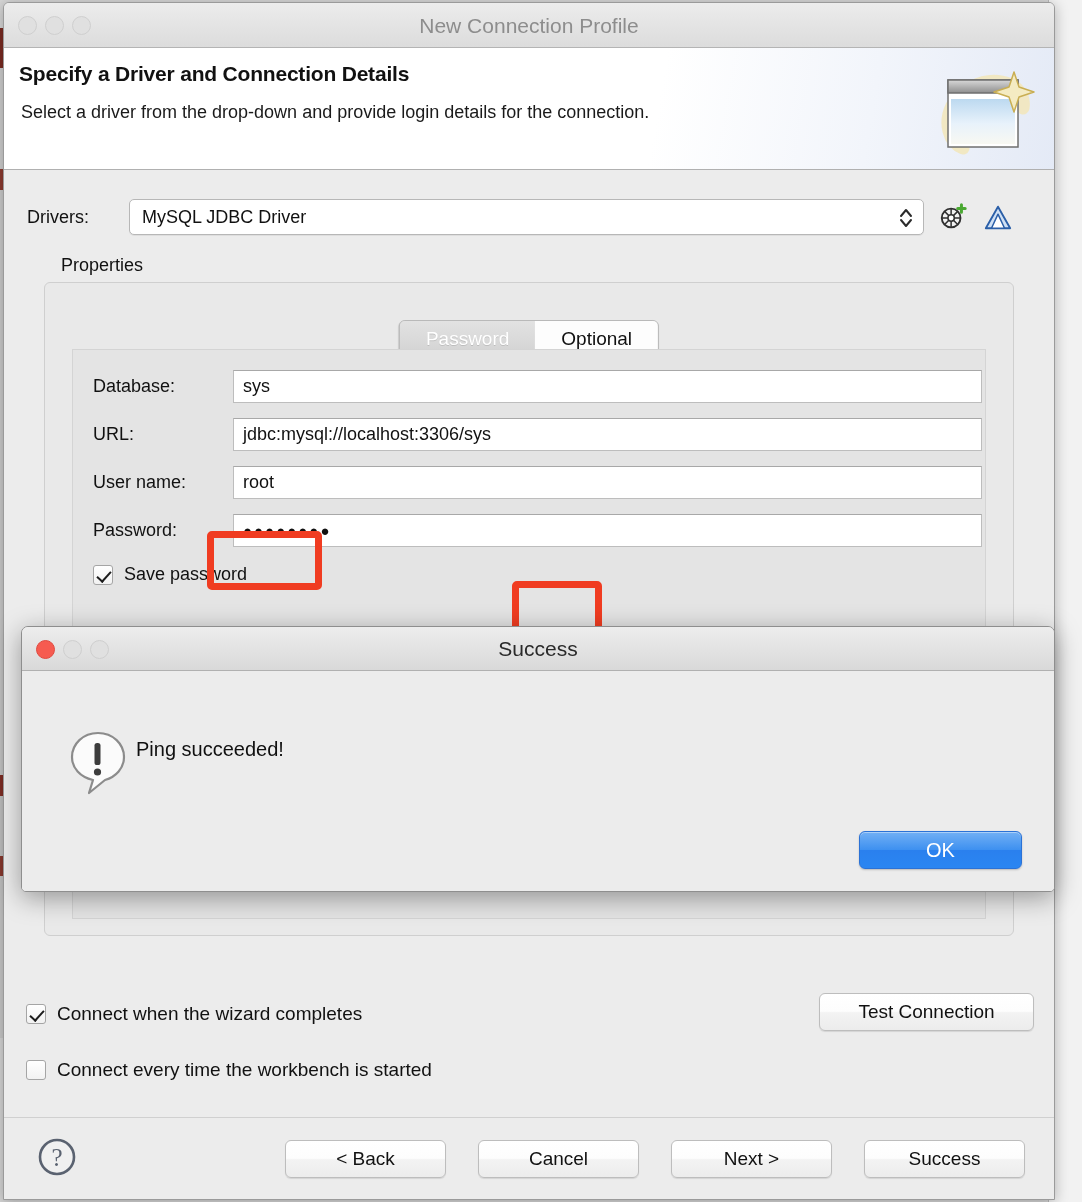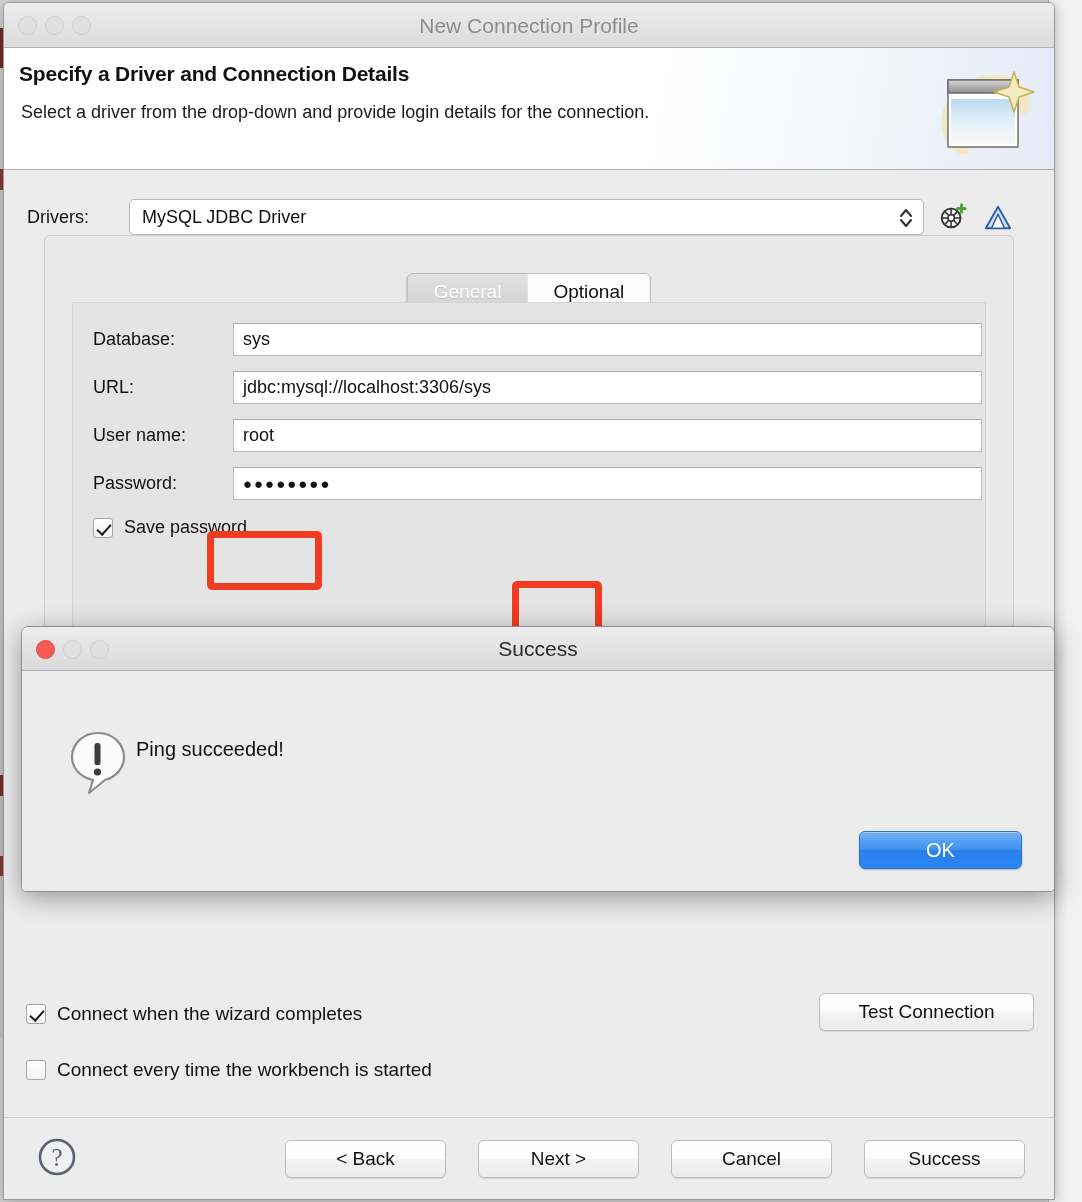--- a/index.html
+++ b/index.html
@@ -420,6 +420,7 @@
       </div>
     </div>
 
+    <div class="group-title">Properties</div>
     <div class="groupbox">
 
       <div class="tabstrip">

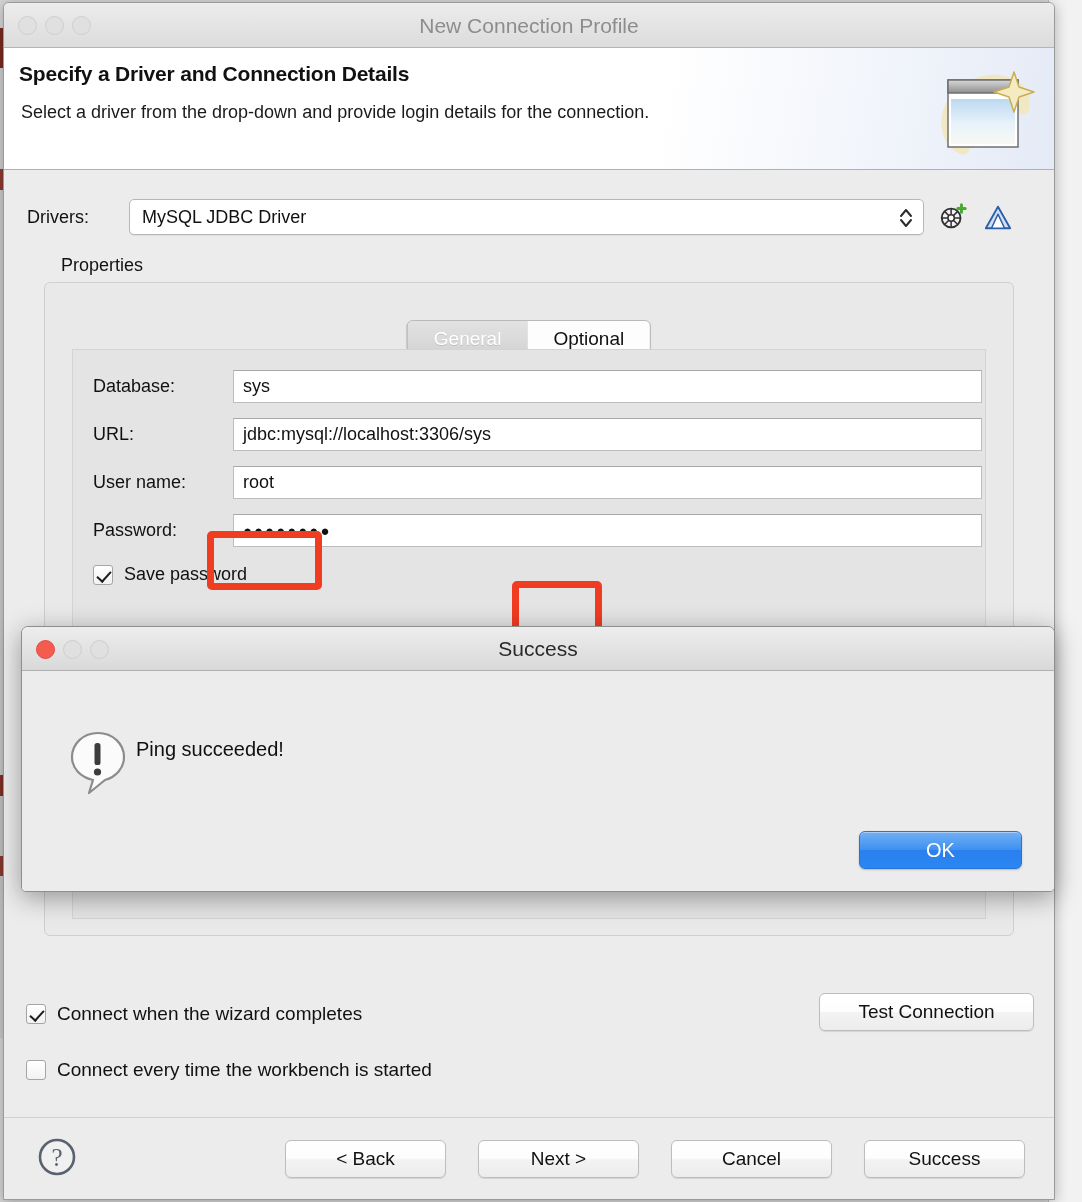--- a/index.html
+++ b/index.html
@@ -424,7 +424,7 @@
     <div class="groupbox">
 
       <div class="tabstrip">
-        <div class="tab inactive">General</div>
+        <div class="tab inactive">Password</div>
         <div class="tab active">Optional</div>
       </div>
 

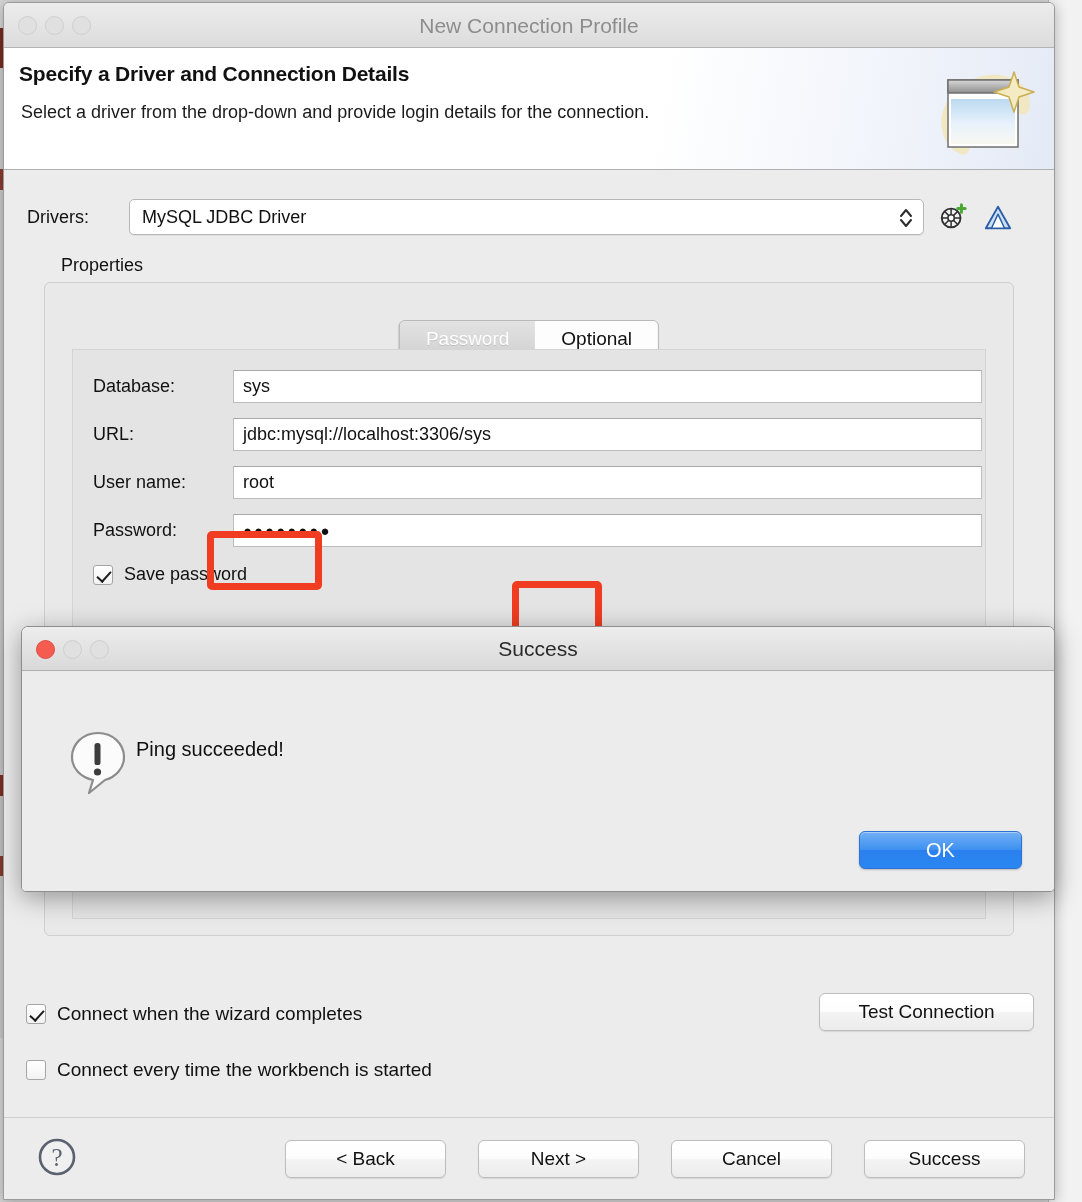--- a/index.html
+++ b/index.html
@@ -482,8 +482,8 @@
     </svg>
     <div class="footer-buttons">
       <div class="btn">&lt; Back</div>
+      <div class="btn">Cancel</div>
       <div class="btn">Next &gt;</div>
-      <div class="btn">Cancel</div>
       <div class="btn">Success</div>
     </div>
   </div>

